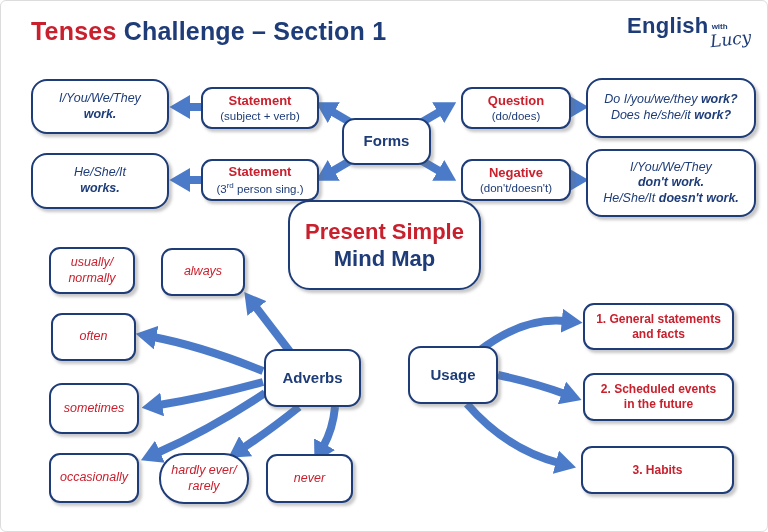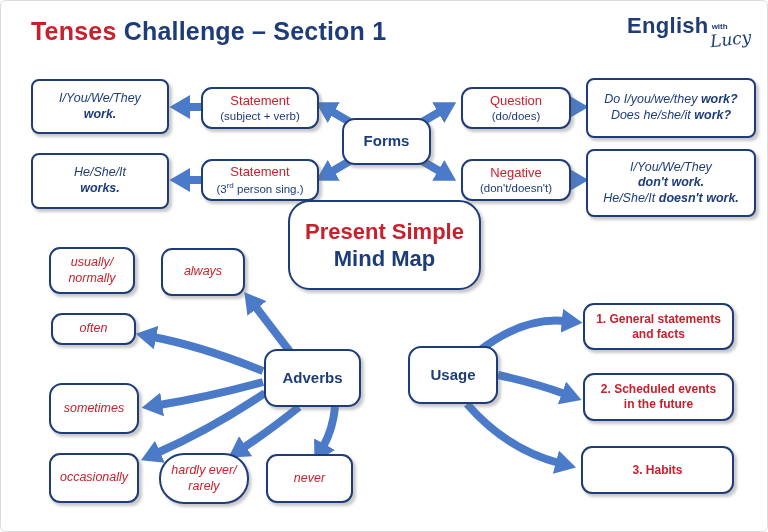--- a/index.html
+++ b/index.html
@@ -24,7 +24,7 @@
     display:flex;flex-direction:column;align-items:center;justify-content:center;
     text-align:center;box-sizing:border-box;line-height:1.25;
   }
-  .r16{border-radius:8px;}
+  .r16{border-radius:16px;}
   .example{color:#1e3c78;font-style:italic;font-size:12.5px;}
   .example .bold{font-weight:700;}
   .labelbox .ttl{color:#c9202e;font-weight:400;font-size:13px;}

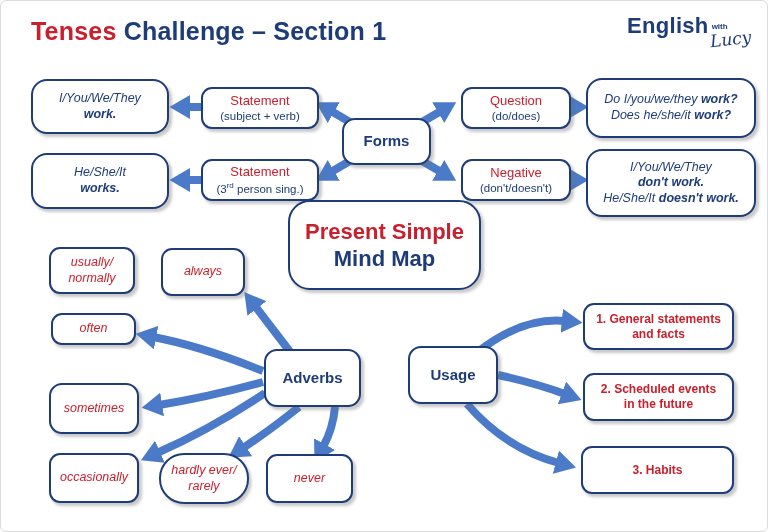--- a/index.html
+++ b/index.html
@@ -27,7 +27,7 @@
   .r16{border-radius:16px;}
   .example{color:#1e3c78;font-style:italic;font-size:12.5px;}
   .example .bold{font-weight:700;}
-  .labelbox .ttl{color:#c9202e;font-weight:400;font-size:13px;}
+  .labelbox .ttl{color:#c9202e;font-weight:700;font-size:13px;}
   .labelbox .sub{color:#1e3c78;font-size:11.5px;}
   .hub{color:#1e3c78;font-weight:700;font-size:15px;border-radius:13px;}
   .adv{color:#c9202e;font-style:italic;font-size:12.5px;}

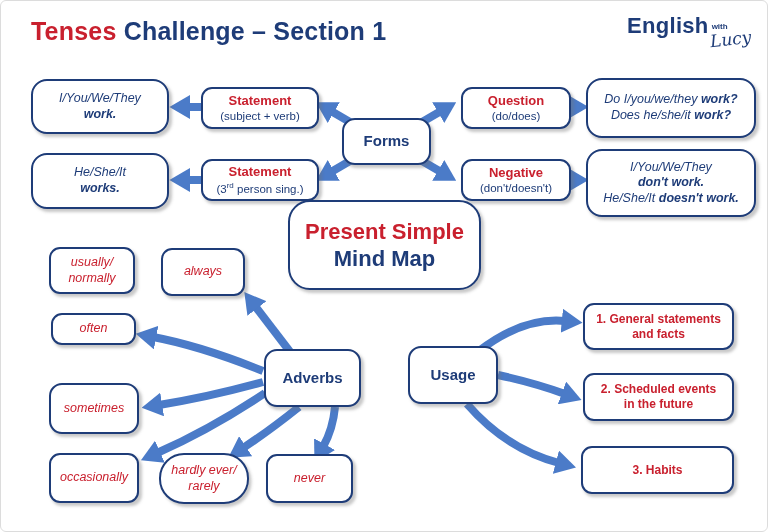--- a/index.html
+++ b/index.html
@@ -134,7 +134,7 @@
   <div class="box adv" style="left:160px;top:247px;width:84px;height:48px;">
     <span class="multiline">always</span>
   </div>
-  <div class="box adv" style="left:50px;top:312px;width:85px;height:32px;align-items:center;">
+  <div class="box adv" style="left:50px;top:312px;width:85px;height:48px;align-items:center;">
     <span class="multiline">often</span>
   </div>
   <div class="box adv" style="left:48px;top:382px;width:90px;height:51px;border-radius:13px;">

